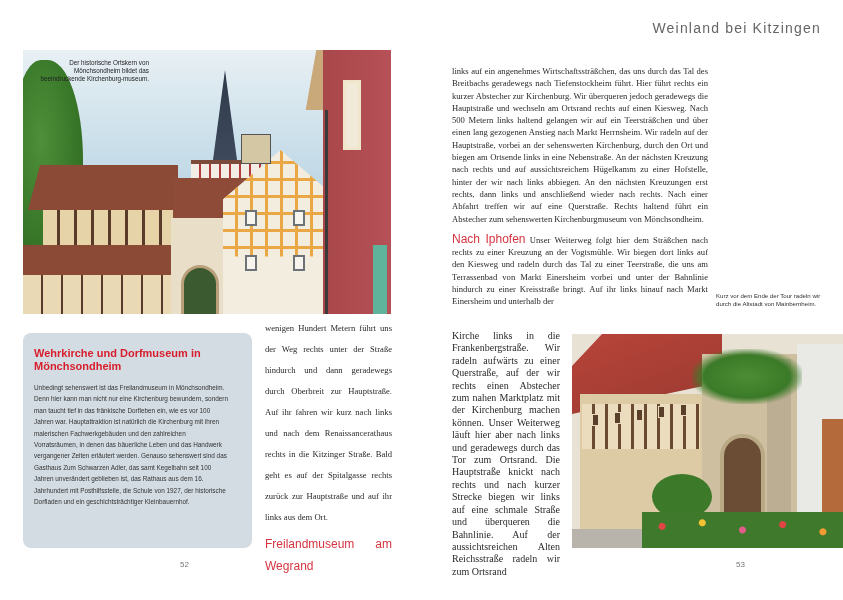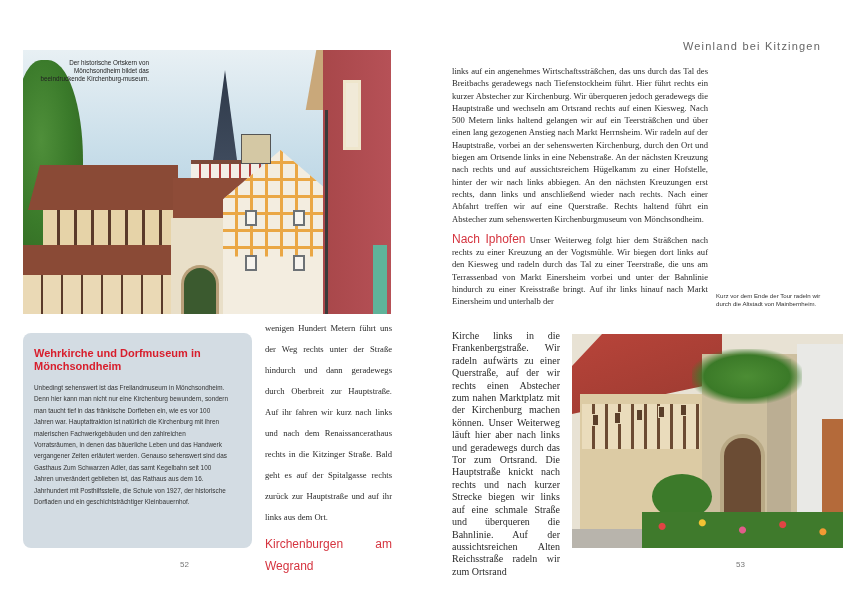--- a/index.html
+++ b/index.html
@@ -11,8 +11,8 @@
   .page-right { left: 421px; width: 422px; }
 
   .running-head {
-    position: absolute; top: 40px; right: 22px;
-    font-family: "Liberation Sans", sans-serif; font-size: 11px;
+    position: absolute; top: 20px; right: 22px;
+    font-family: "Liberation Sans", sans-serif; font-size: 14px;
     letter-spacing: 1.2px; color: #666;
   }
 

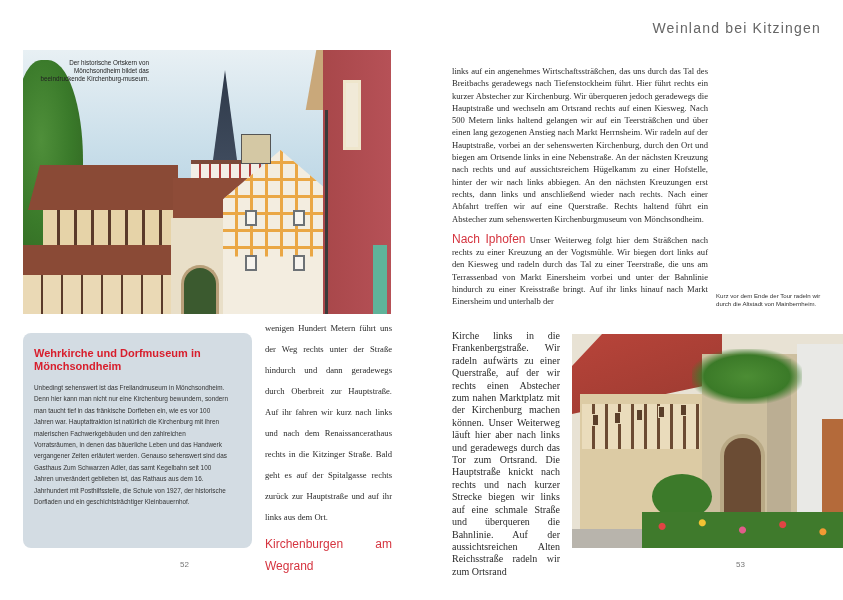--- a/index.html
+++ b/index.html
@@ -147,7 +147,7 @@
   <div class="col-left">
     <p>wenigen Hundert Metern führt uns der Weg rechts unter der Straße hindurch und dann geradewegs durch Oberbreit zur Hauptstraße. Auf ihr fahren wir kurz nach links und nach dem Renaissancerathaus rechts in die Kitzinger Straße. Bald geht es auf der Spitalgasse rechts zurück zur Hauptstraße und auf ihr links aus dem Ort.</p>
     <p>
-      <span class="subhead">Kirchenburgen am Wegrand</span><br>
+      <span class="subhead">Freilandmuseum am Wegrand</span><br>
     </p>
   </div>
 

